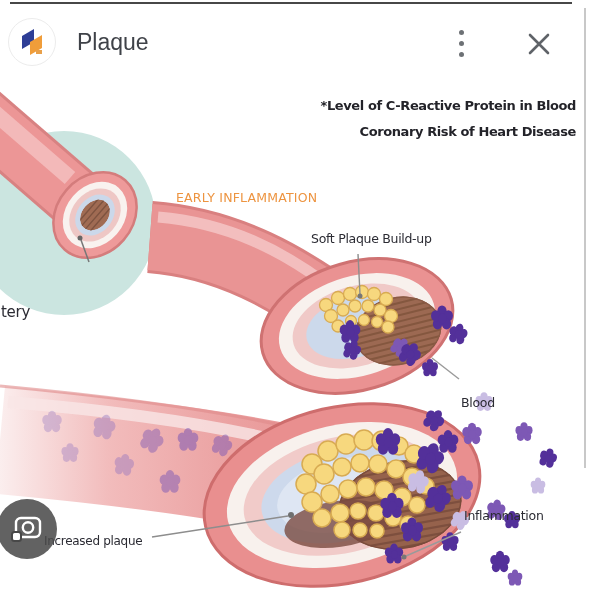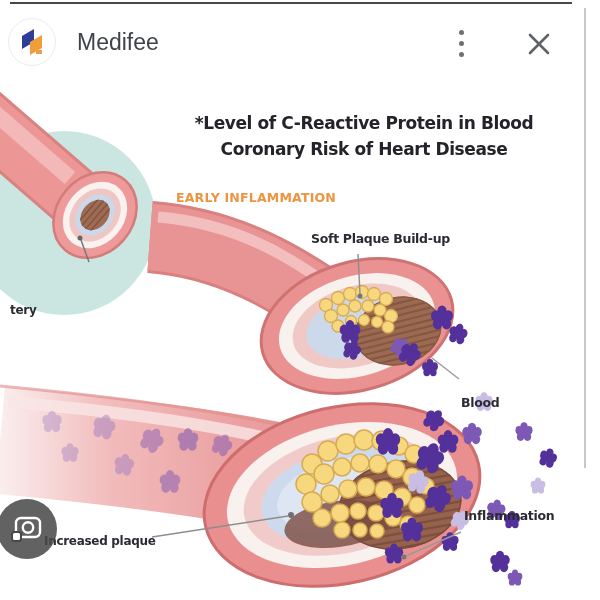--- a/index.html
+++ b/index.html
@@ -43,7 +43,7 @@
       <path d="M27 31 L33 31 L33 35 L27 35 Z" fill="#e8a04a"></path>
     </svg>
   </div>
-  <div class="app-name">Medifee</div>
+  <div class="app-name">Plaque</div>
   <div class="kebab">
       <i></i>
       <i></i>

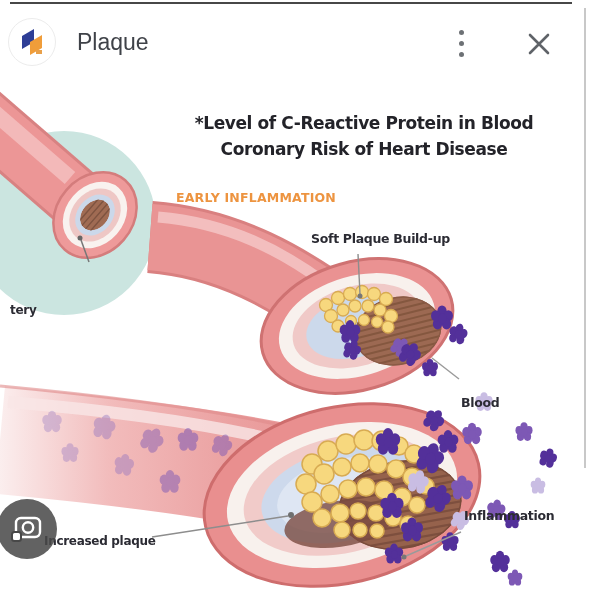--- a/index.html
+++ b/index.html
@@ -18,8 +18,8 @@
   
   .lbl{position:absolute;font-family:"DejaVu Sans",sans-serif;font-weight:bold;color:#2b2b33;
        white-space:nowrap;z-index:2;letter-spacing:-0.3px;}
-  .title-line{position:absolute;left:152px;width:424px;text-align:center;font-family:"DejaVu Sans",sans-serif;
-       font-weight:bold;font-size:17px;letter-spacing:-0.4px;color:#232329;z-index:2;white-space:nowrap;margin-top:15px;}
+  .title-line{position:absolute;left:152px;width:424px;text-align:right;font-family:"DejaVu Sans",sans-serif;
+       font-weight:bold;font-size:13px;letter-spacing:-0.4px;color:#232329;z-index:2;white-space:nowrap;}
   .orange{color:#ed9440;letter-spacing:0.2px;}
   .callout{font-size:12.5px;}
   

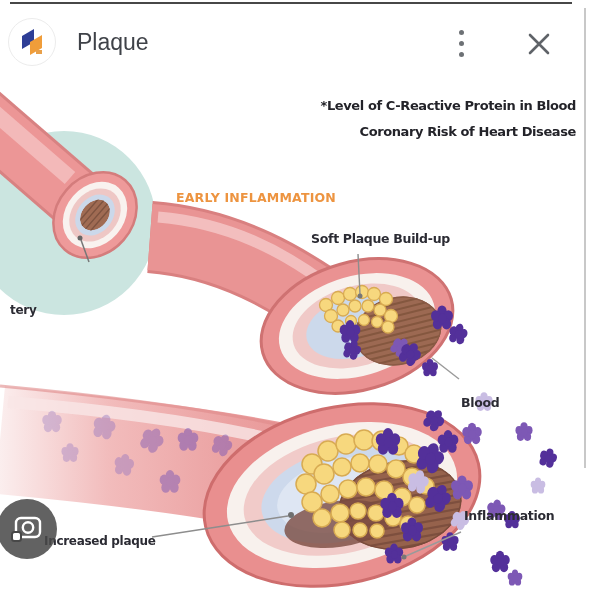--- a/index.html
+++ b/index.html
@@ -16,7 +16,7 @@
   .kebab i:nth-child(1){top:2px}.kebab i:nth-child(2){top:13px}.kebab i:nth-child(3){top:24px}
   .close-x{position:absolute;left:521px;top:26px;width:36px;height:36px;z-index:6;cursor:pointer;}
   
-  .lbl{position:absolute;font-family:"DejaVu Sans",sans-serif;font-weight:bold;color:#2b2b33;
+  .lbl{position:absolute;font-family:"DejaVu Sans",sans-serif;font-weight:normal;color:#2b2b33;
        white-space:nowrap;z-index:2;letter-spacing:-0.3px;}
   .title-line{position:absolute;left:152px;width:424px;text-align:right;font-family:"DejaVu Sans",sans-serif;
        font-weight:bold;font-size:13px;letter-spacing:-0.4px;color:#232329;z-index:2;white-space:nowrap;}

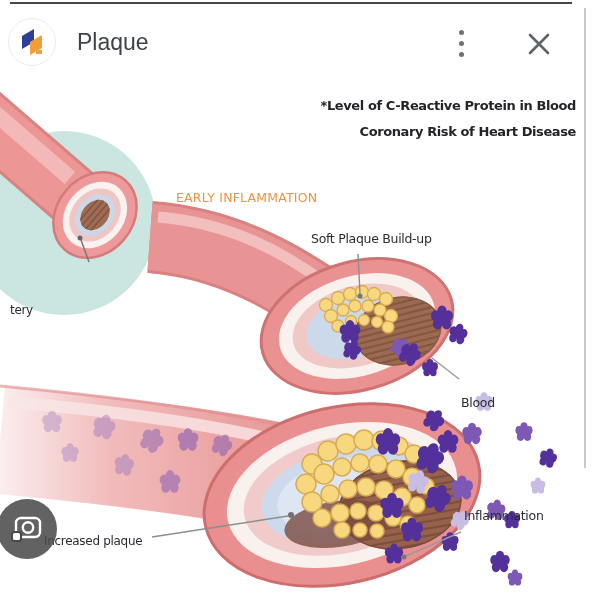--- a/index.html
+++ b/index.html
@@ -251,7 +251,7 @@
 
   <div class="lbl callout" style="left:311px;top:231px">Soft Plaque Build-up</div>
 
-  <div class="lbl" style="left:10px;top:303px;font-size:12px">tery</div>
+  <div class="lbl" style="left:1px;top:303px;font-size:15px">tery</div>
 
   <div class="lbl callout" style="left:461px;top:395px">Blood</div>
 

